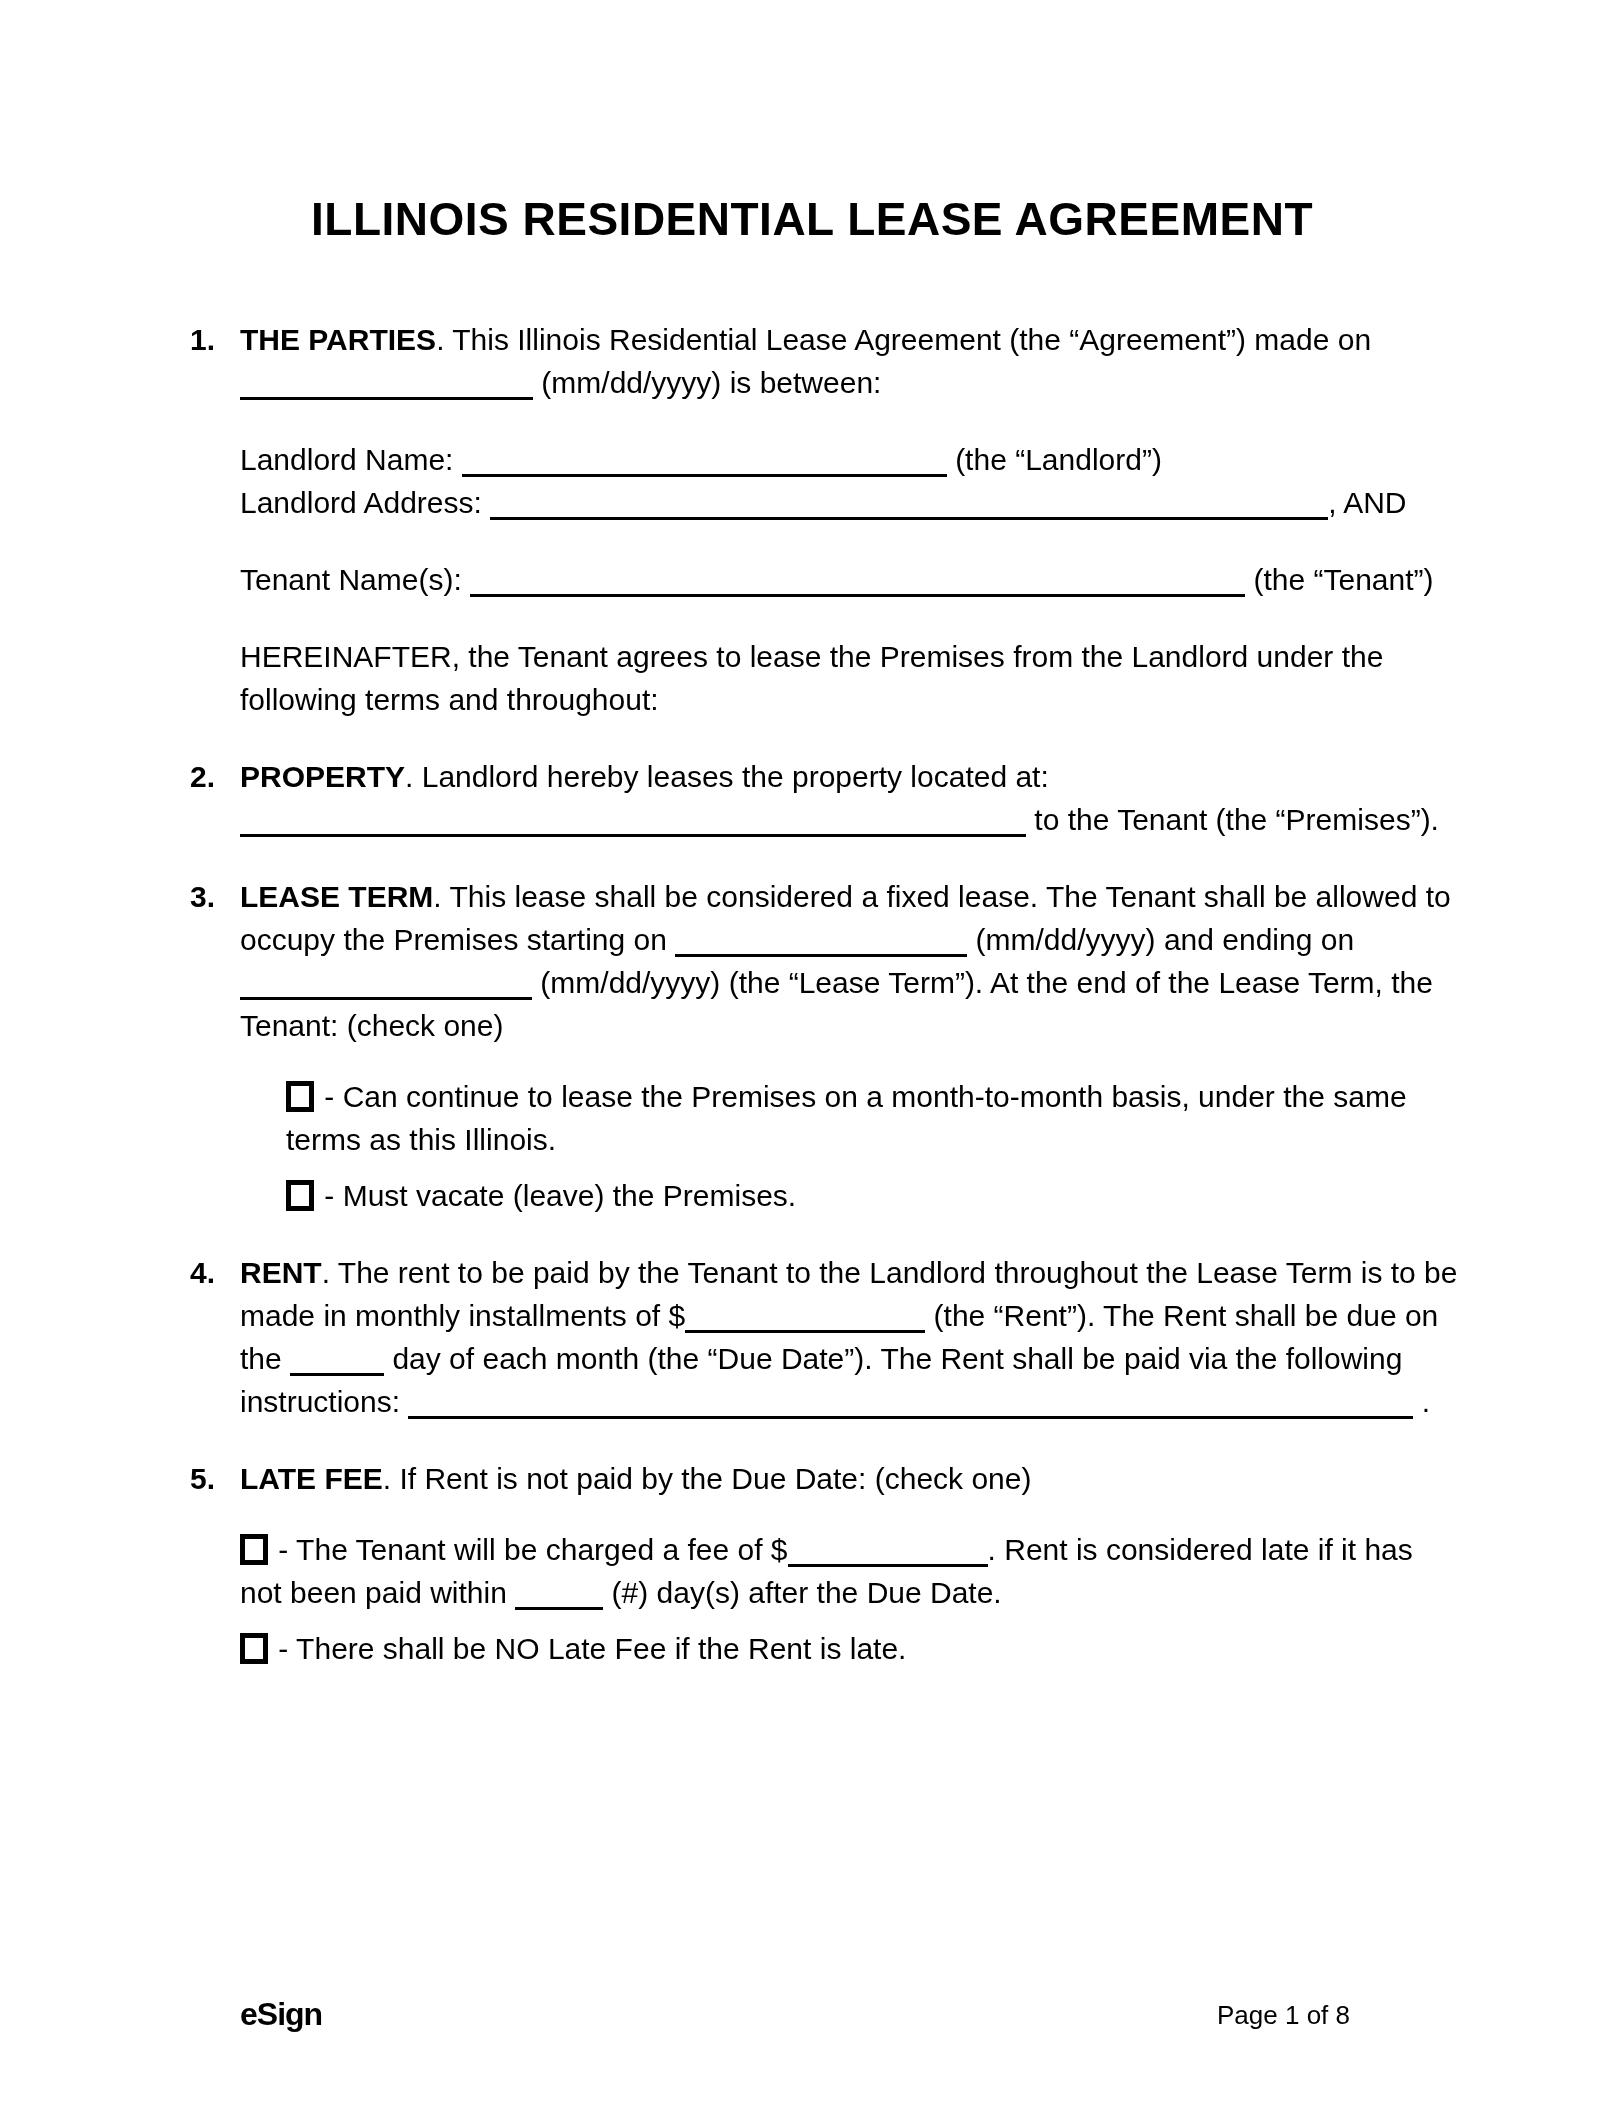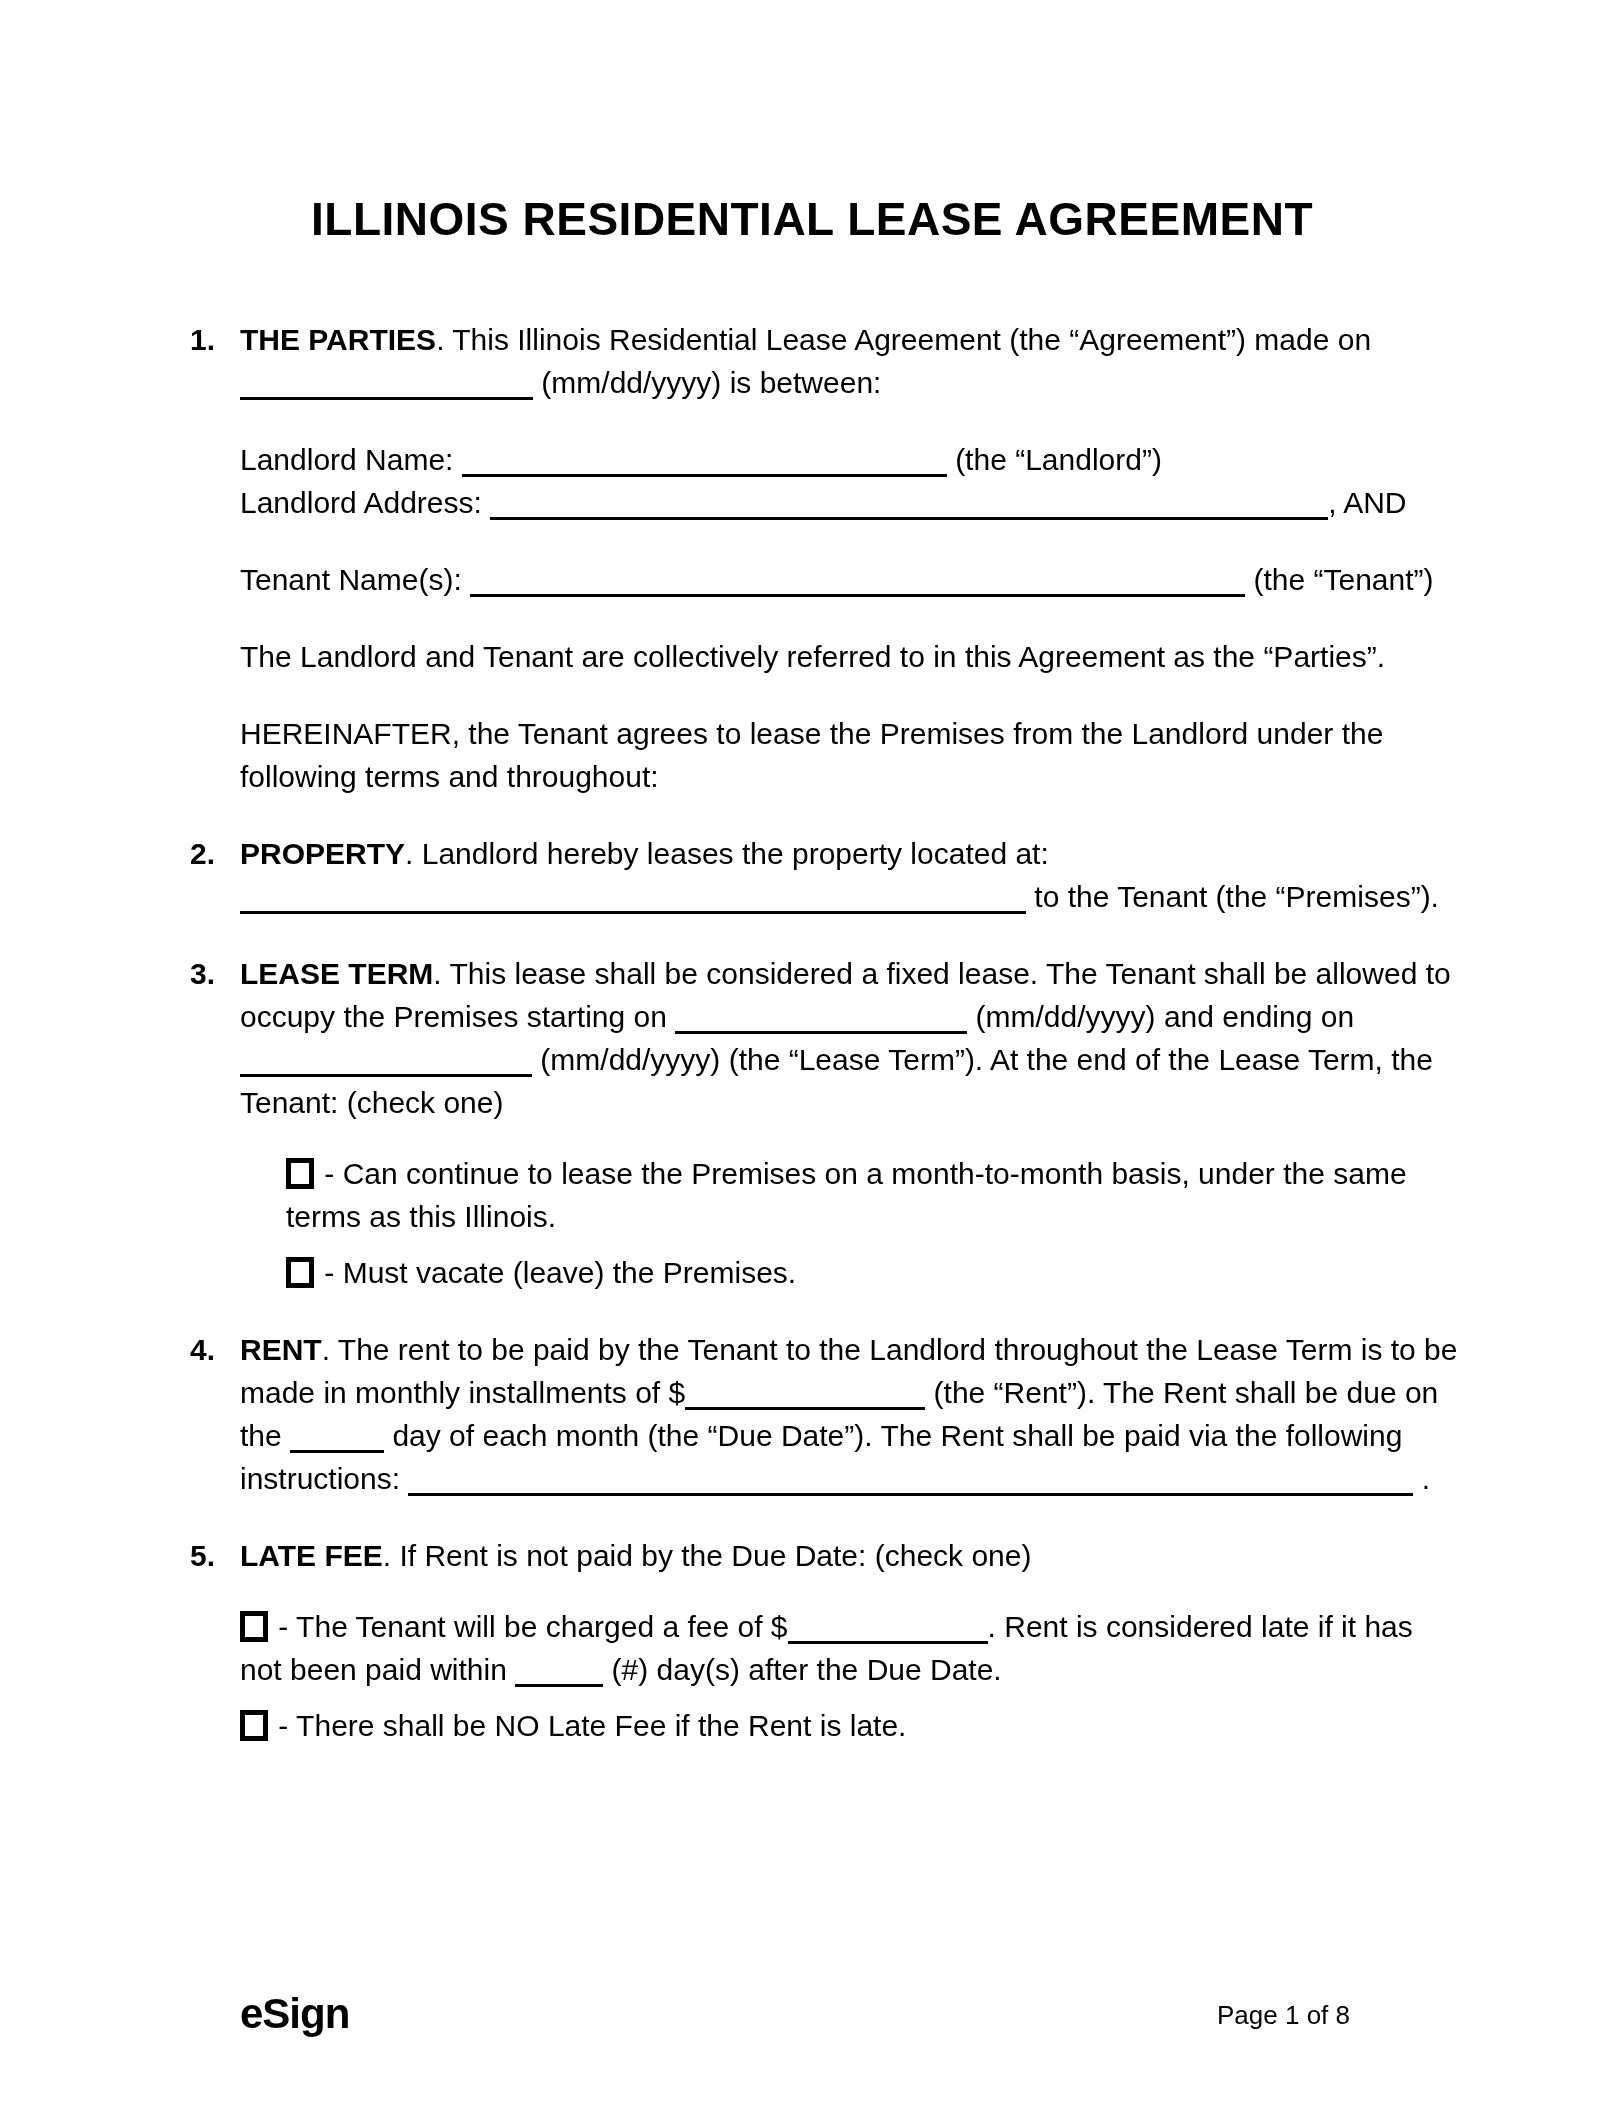--- a/index.html
+++ b/index.html
@@ -99,7 +99,6 @@
           <div class="para"><span class="bold">THE PARTIES</span><span class="text">. This Illinois Residential Lease Agreement (the “Agreement”) made on</span><br><span class="blank" style="width: 293px;"></span><span class="text"> (mm/dd/yyyy) is between:</span></div>
           <div class="para"><span class="text">Landlord Name: </span><span class="blank" style="width: 485px;"></span><span class="text"> (the “Landlord”)</span><br><span class="text">Landlord Address: </span><span class="blank" style="width: 838px;"></span><span class="text">, AND</span></div>
           <div class="para"><span class="text">Tenant Name(s): </span><span class="blank" style="width: 775px;"></span><span class="text"> (the “Tenant”)</span></div>
-          <div class="para"><span class="text">The Landlord and Tenant are collectively referred to in this Agreement as the “Parties”.</span></div>
           <div class="para"><span class="text">HEREINAFTER, the Tenant agrees to lease the Premises from the Landlord under the</span><br><span class="text">following terms and throughout:</span></div>
         </div>
       </div>

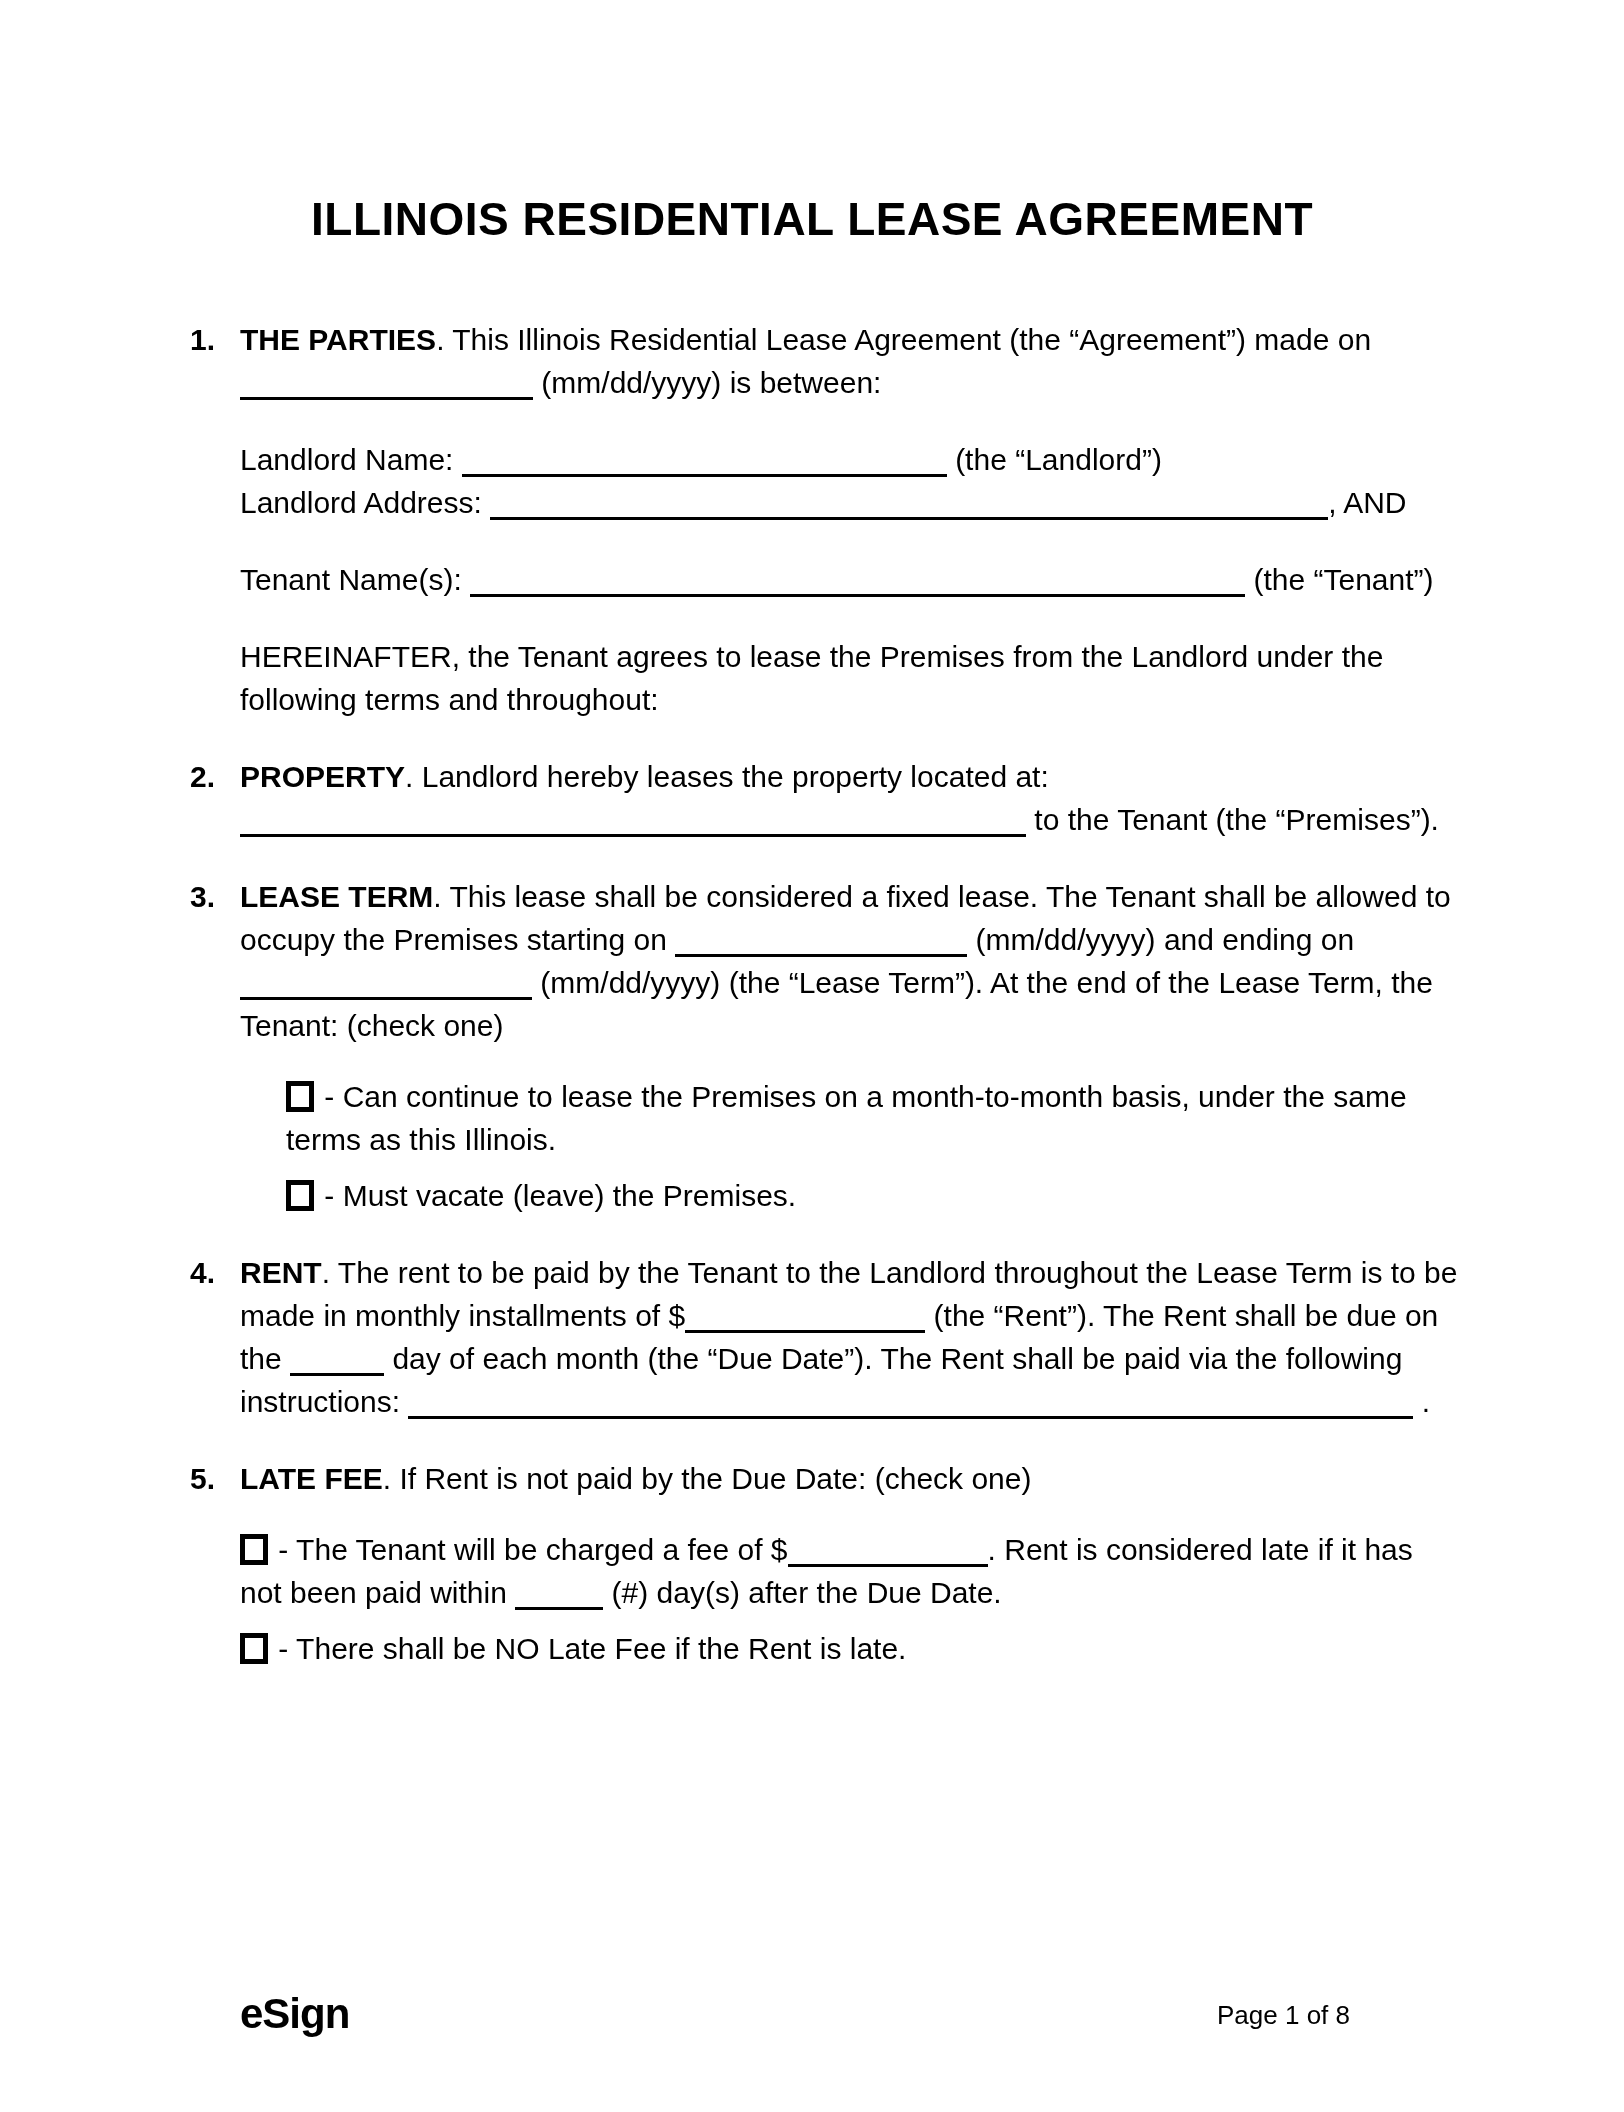--- a/index.html
+++ b/index.html
@@ -75,7 +75,7 @@
     align-items: flex-start;
   }
   .brand {
-    font-size: 42px;
+    font-size: 32px;
     line-height: 44px;
     font-weight: bold;
     letter-spacing: -1px;

